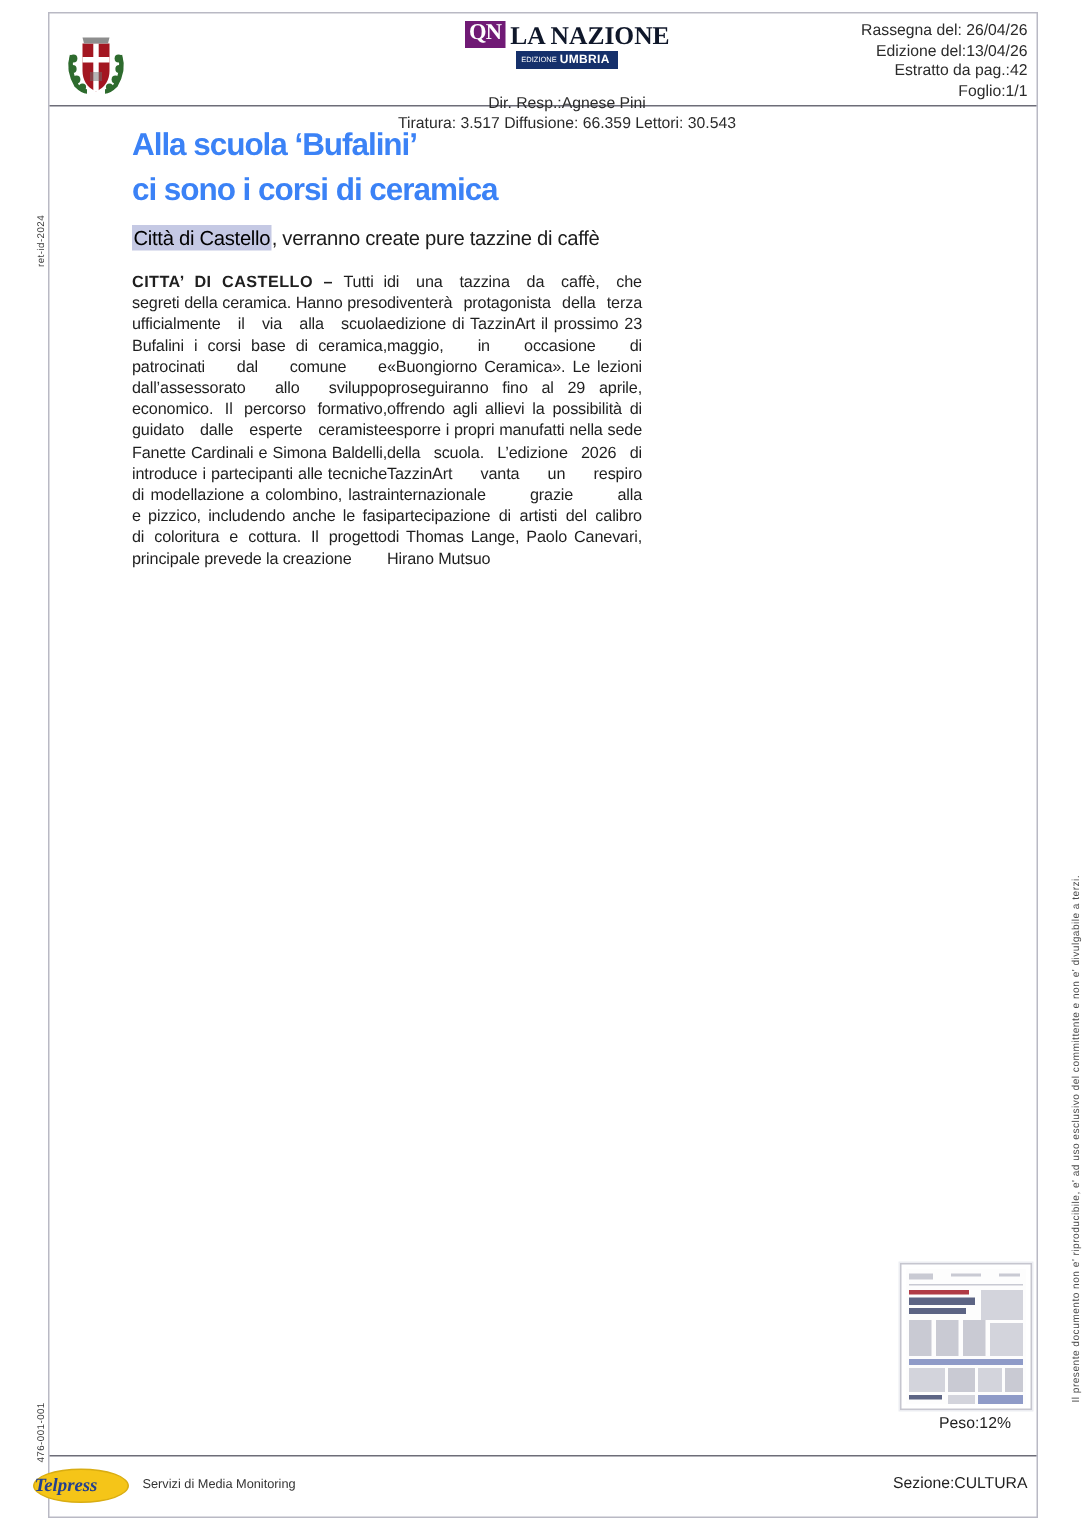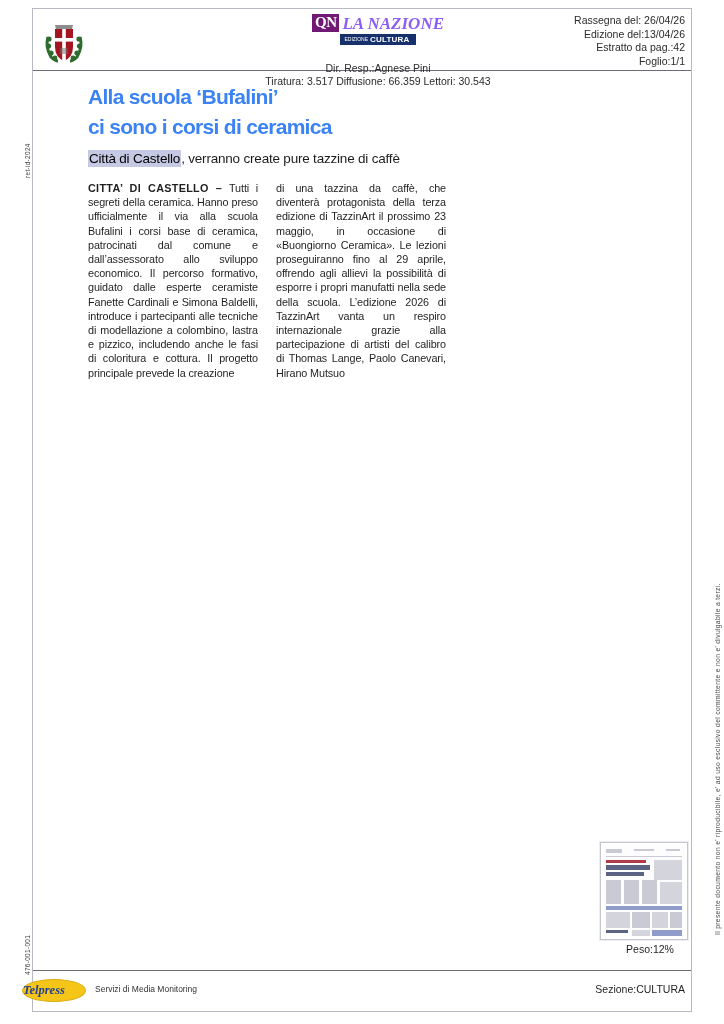--- a/index.html
+++ b/index.html
@@ -73,13 +73,12 @@
     font-family: "Liberation Serif", serif;
   }
   .nazione-mark {
-    color: #8b5cf6;
+    color: #0f172a;
     font-weight: bold;
     font-size: 17px;
     line-height: 17px;
     letter-spacing: 0px;
     font-family: "Liberation Serif", serif;
-    font-style: italic;
   }
   .umbria-row {
     display: flex;

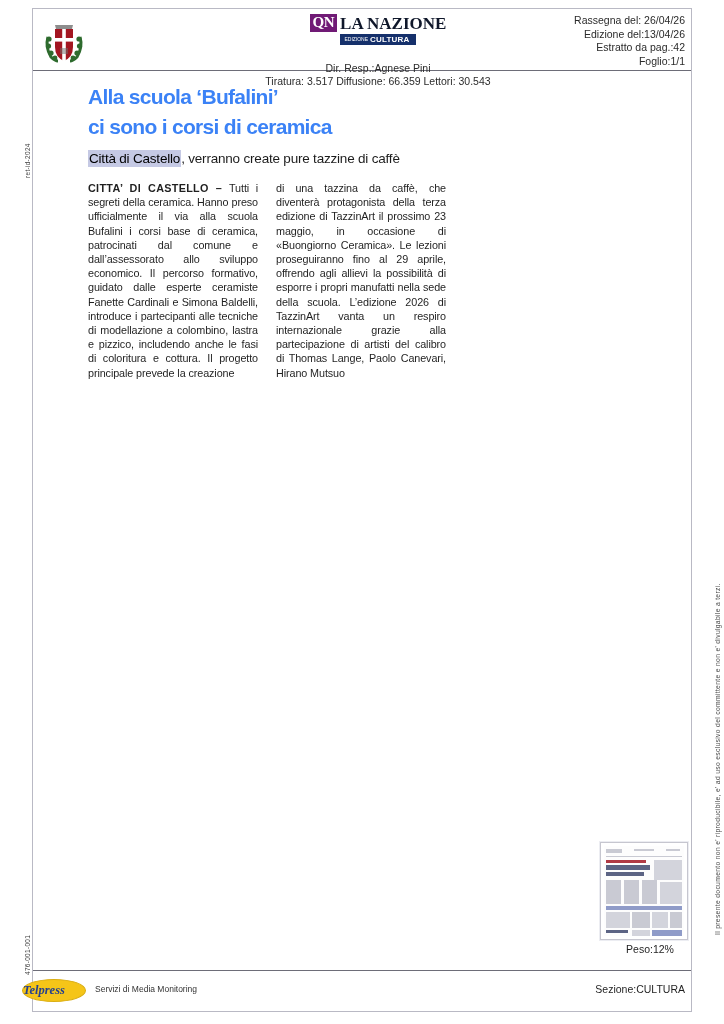--- a/index.html
+++ b/index.html
@@ -328,7 +328,7 @@
       <span class="nazione-mark">LA NAZIONE</span>
     </div>
     <div class="umbria-row">
-      <span class="umbria-mark"><span class="ed">EDIZIONE</span><span>CULTURA</span></span>
+      <span class="umbria-mark"><span class="ed">EDIZIONE</span><span>UMBRIA</span></span>
     </div>
     <div class="dir-line">Dir. Resp.:Agnese Pini</div>
     <div class="tir-line">Tiratura: 3.517 Diffusione: 66.359 Lettori: 30.543</div>

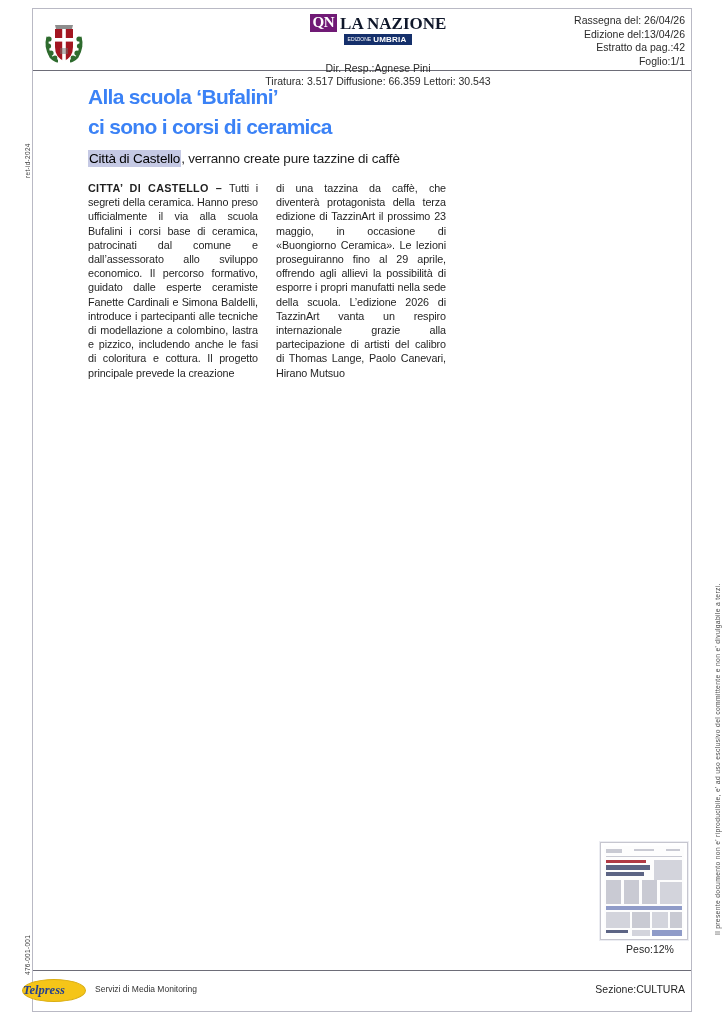--- a/index.html
+++ b/index.html
@@ -164,7 +164,6 @@
   .columns {
     margin-top: 14px;
     display: flex;
-    gap: 18px;
   }
   .col {
     width: 170px;

